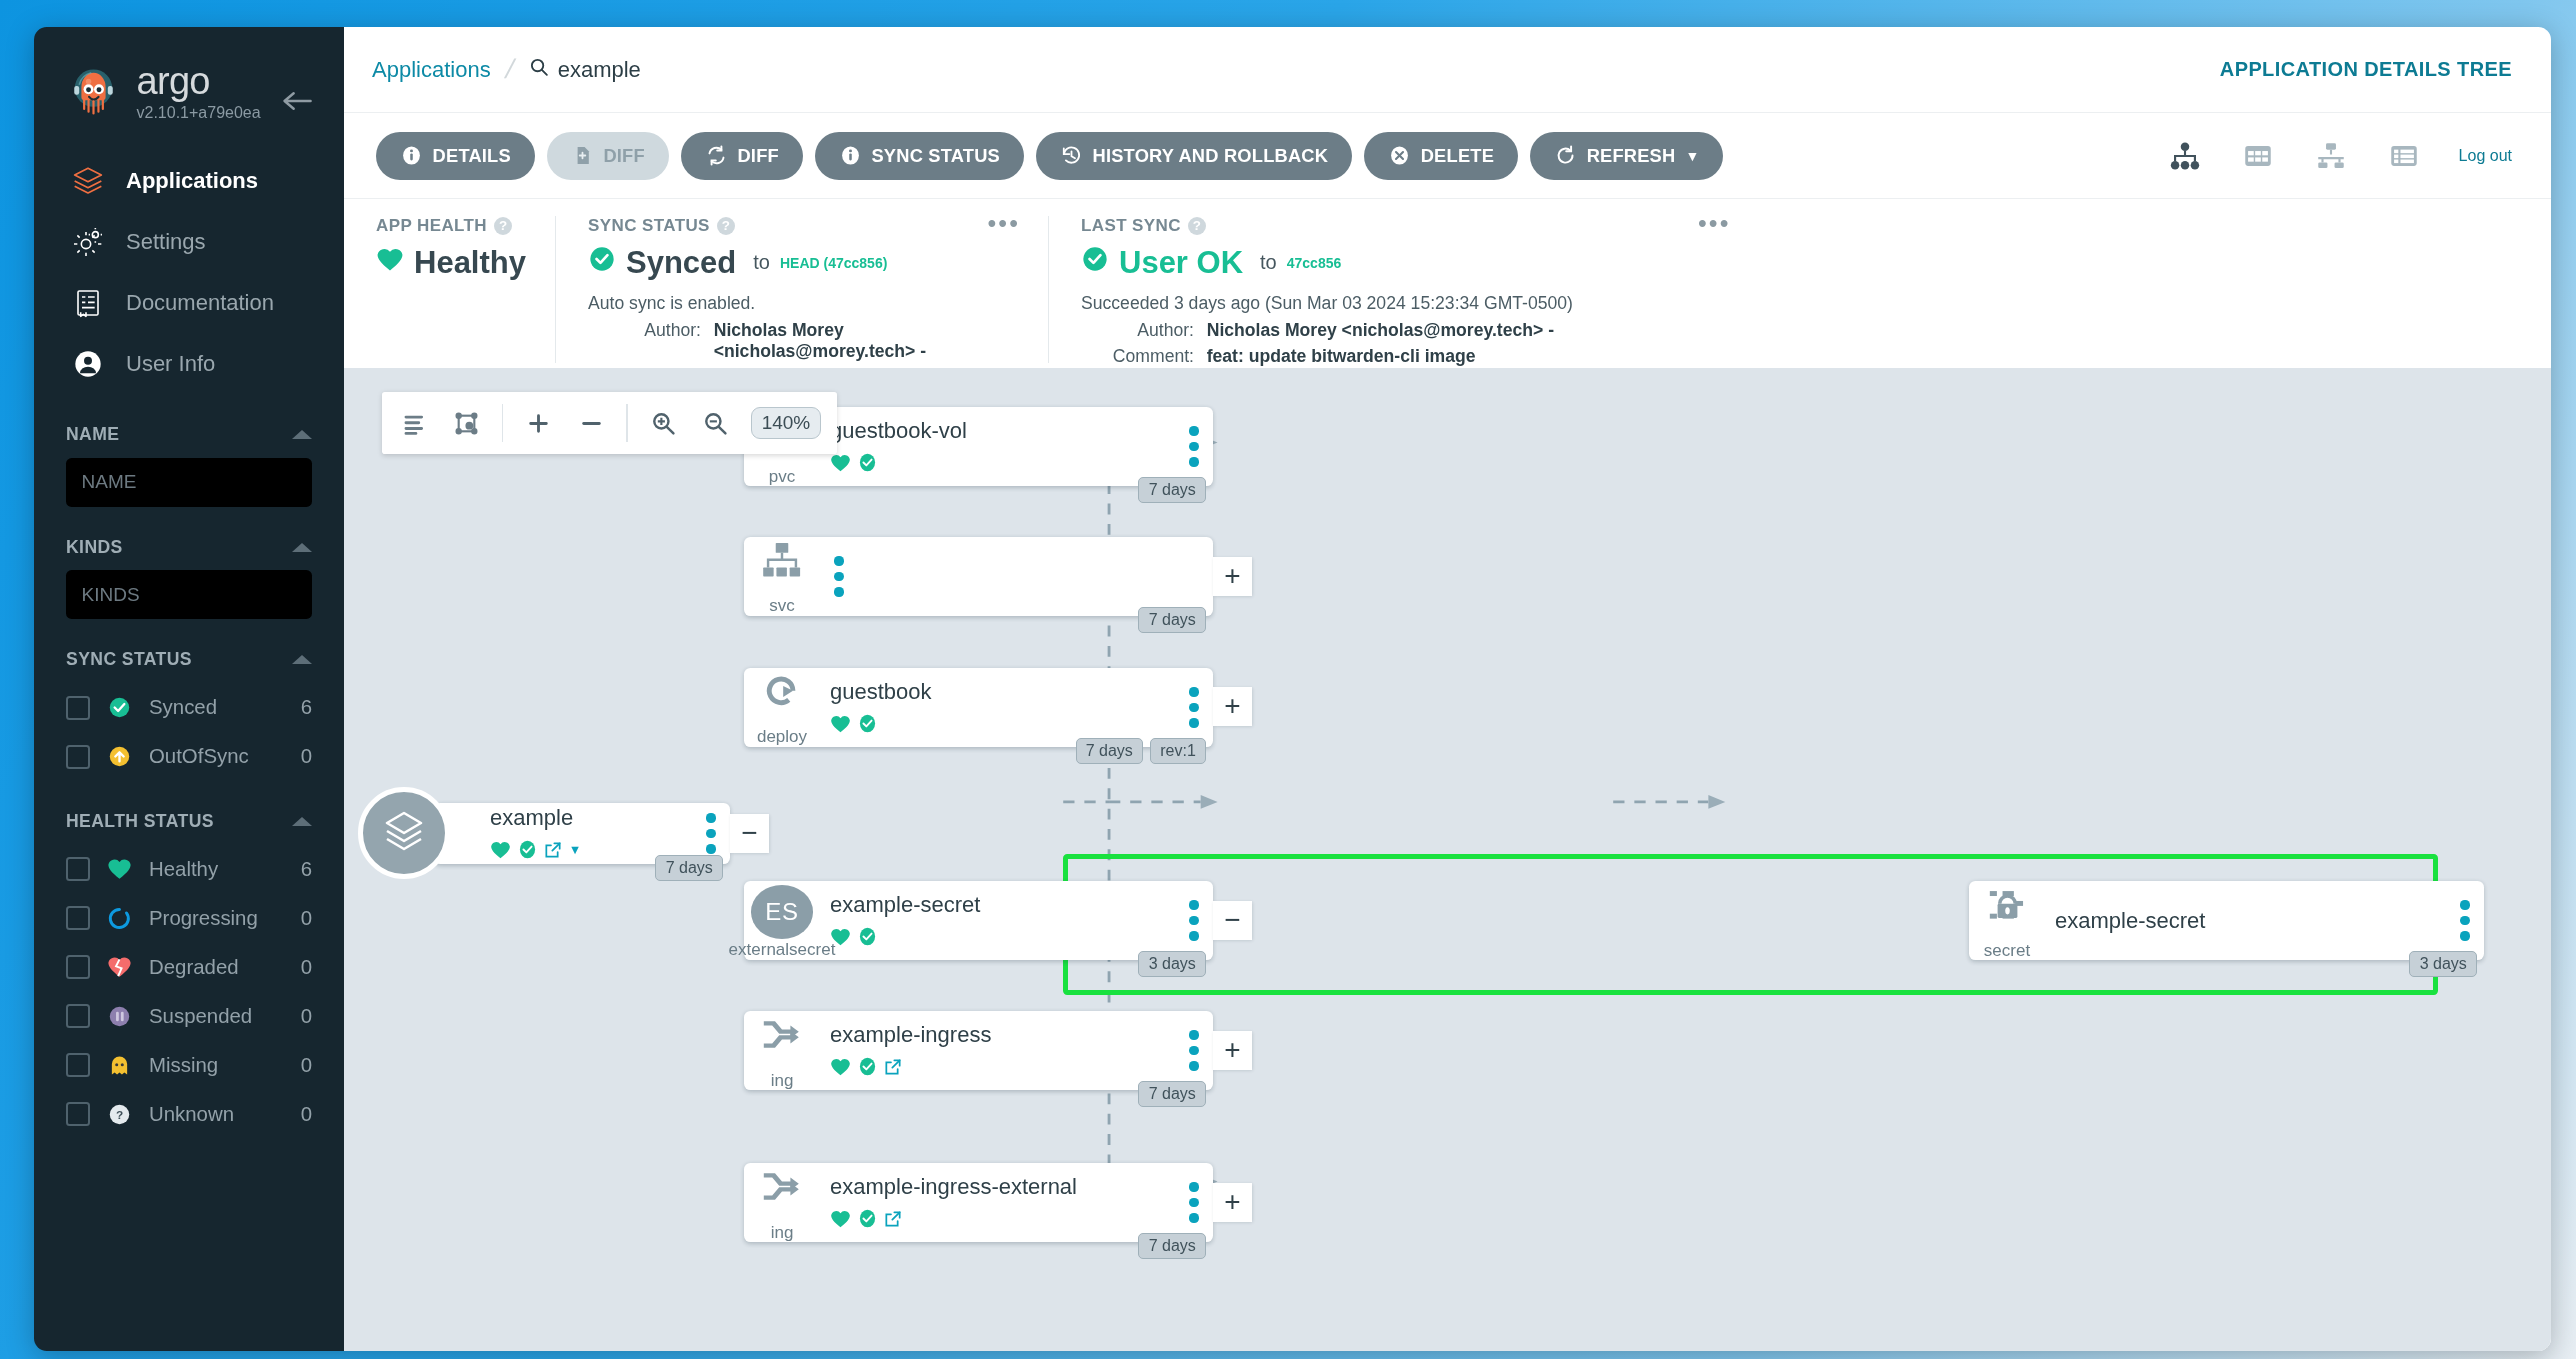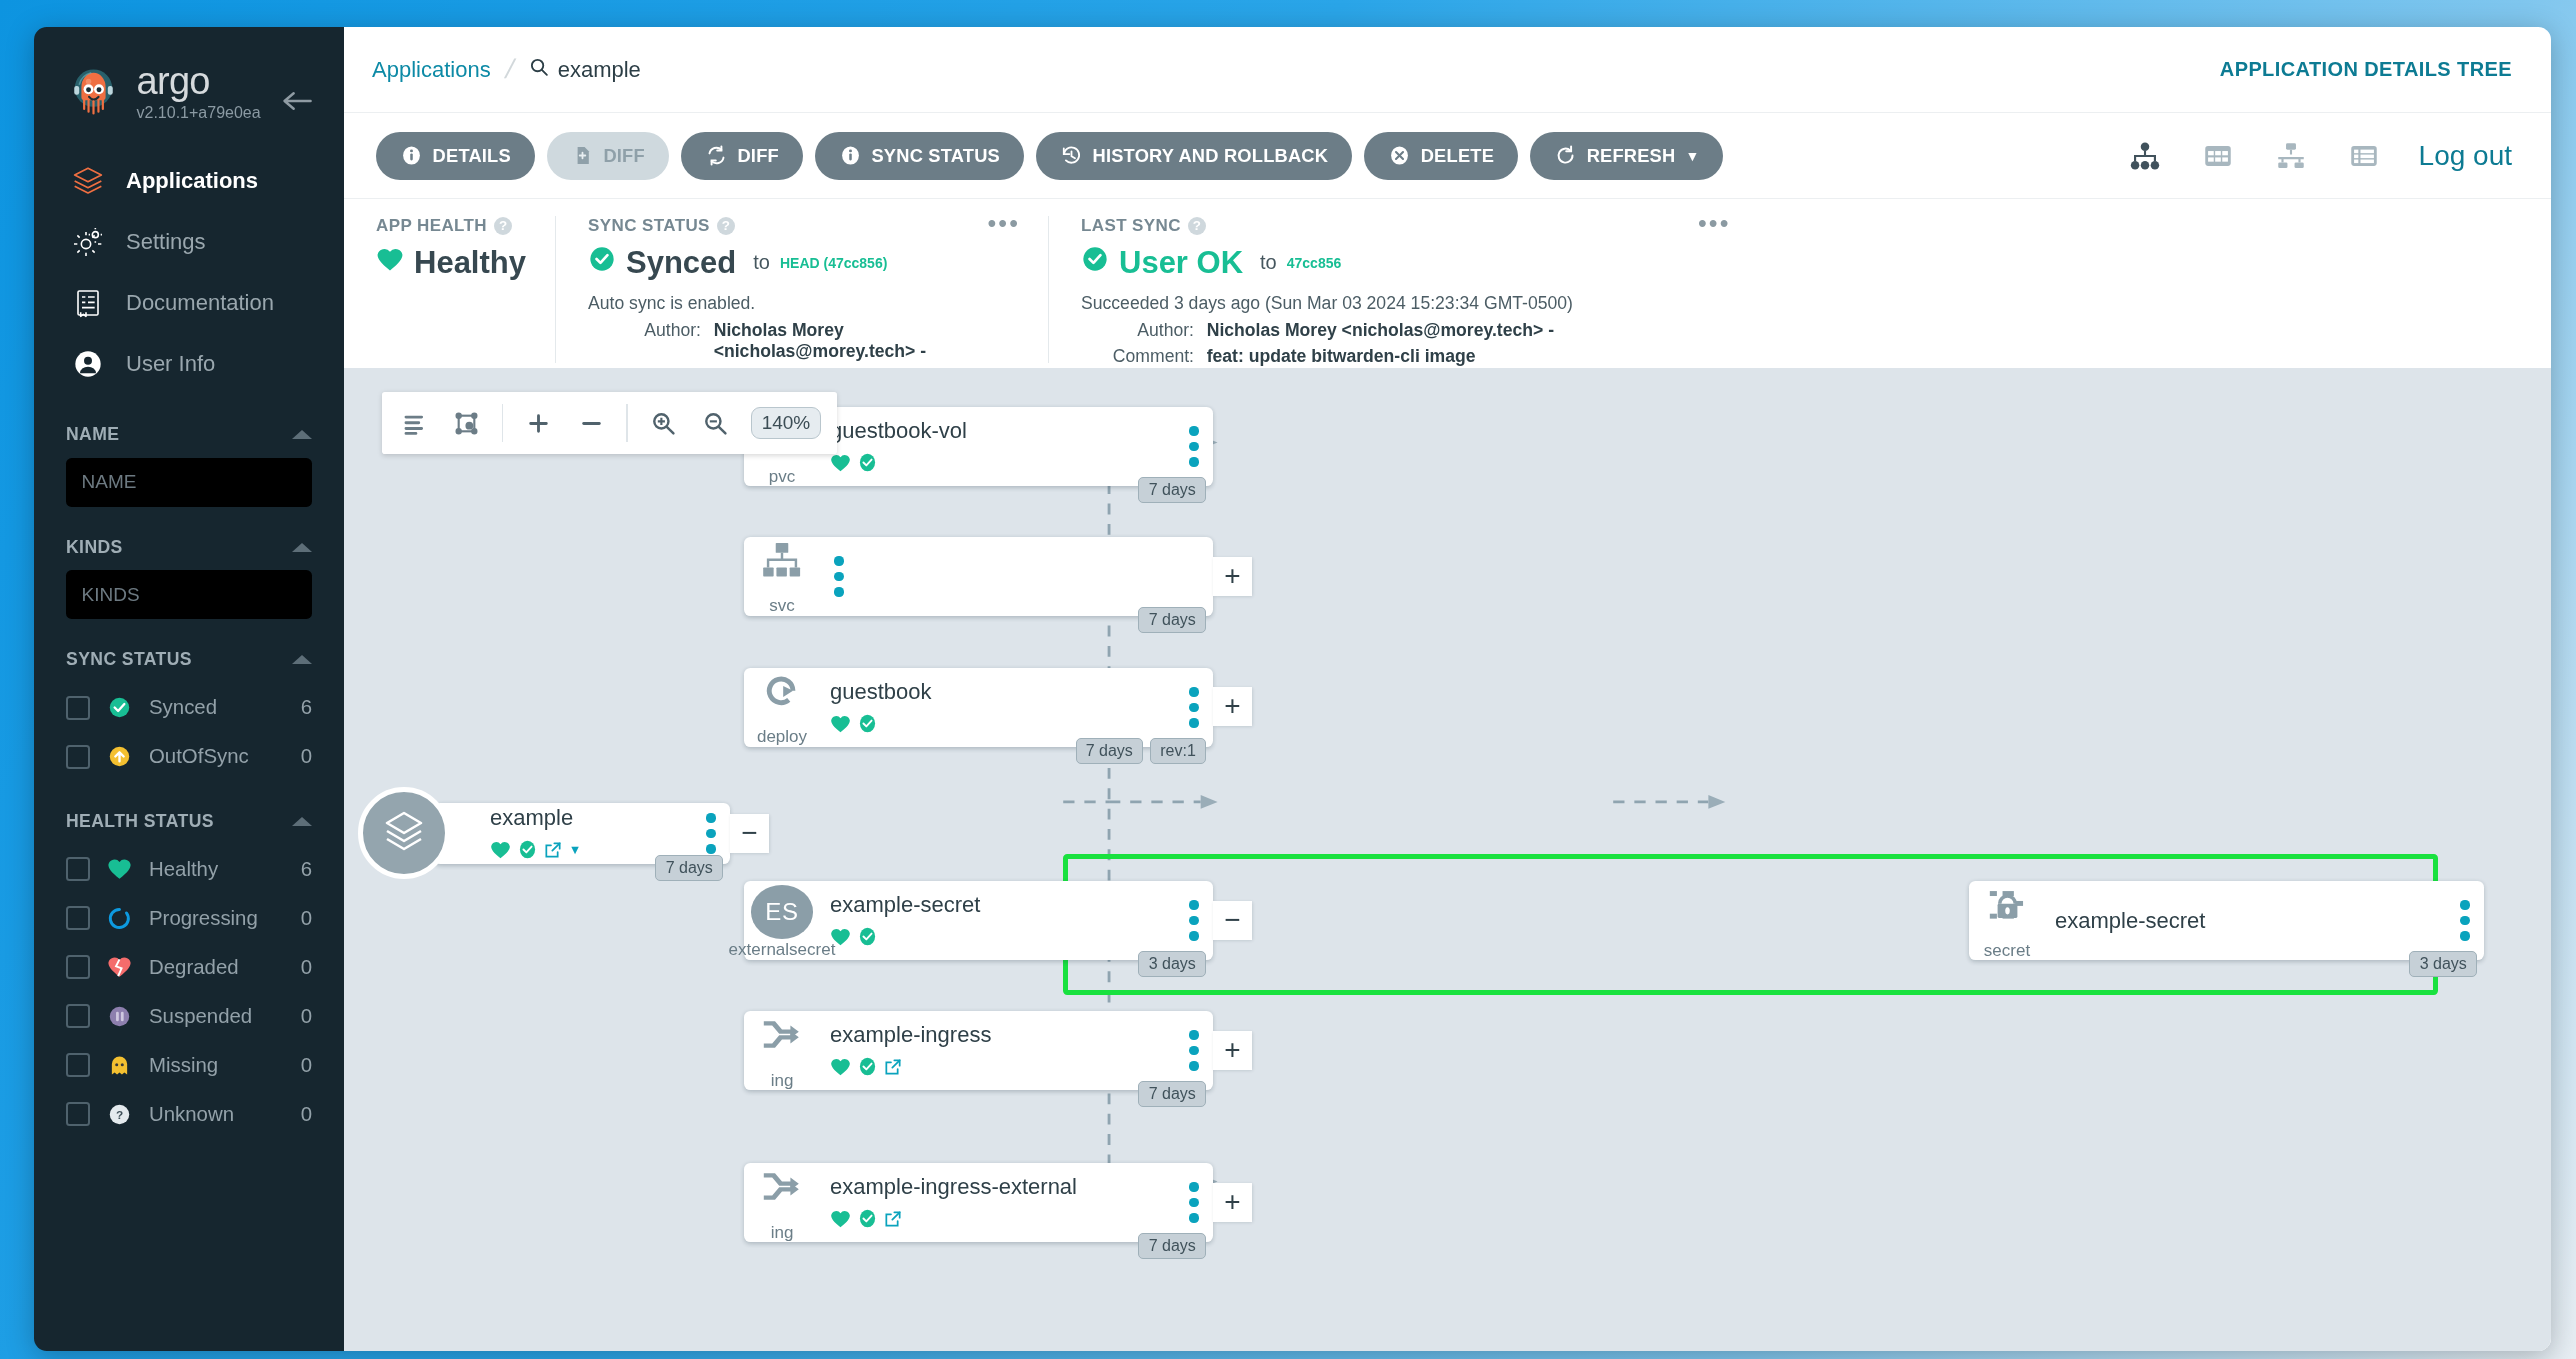--- a/index.html
+++ b/index.html
@@ -158,7 +158,7 @@
     display:flex;align-items:center;justify-content:center; cursor:pointer;
   }
   .logout {
-    font-size: 28px; color: #0d7b93; margin-left: 24px; cursor: pointer;
+    font-size: 16px; color: #0d7b93; margin-left: 24px; cursor: pointer;
   }
 
   

